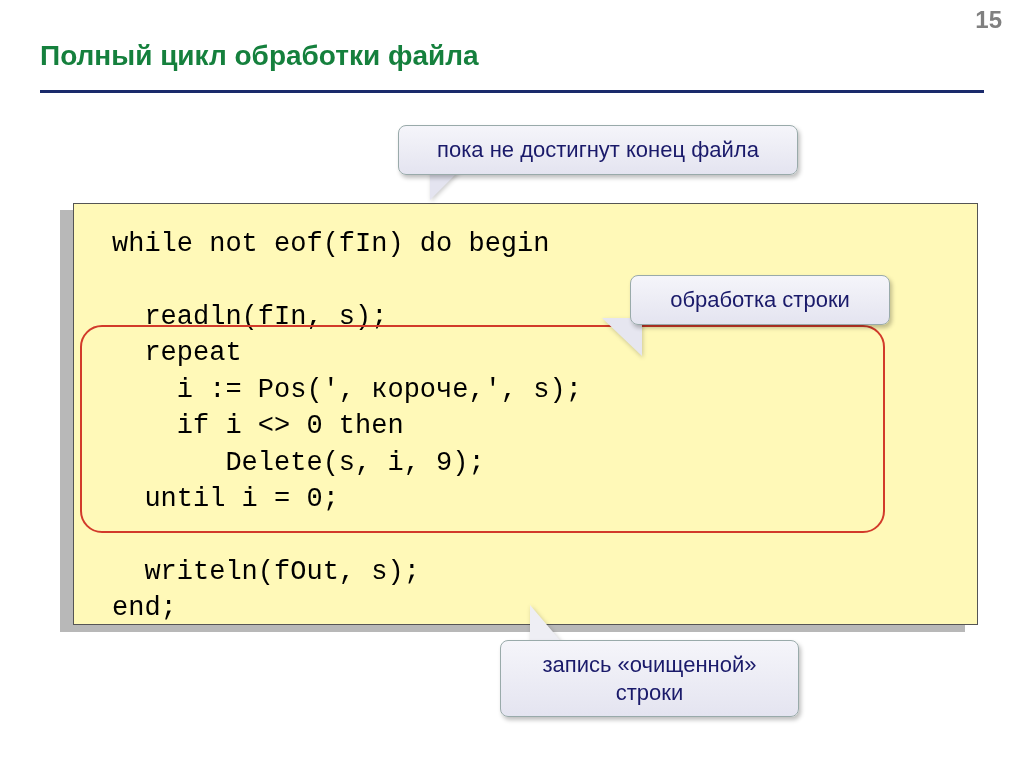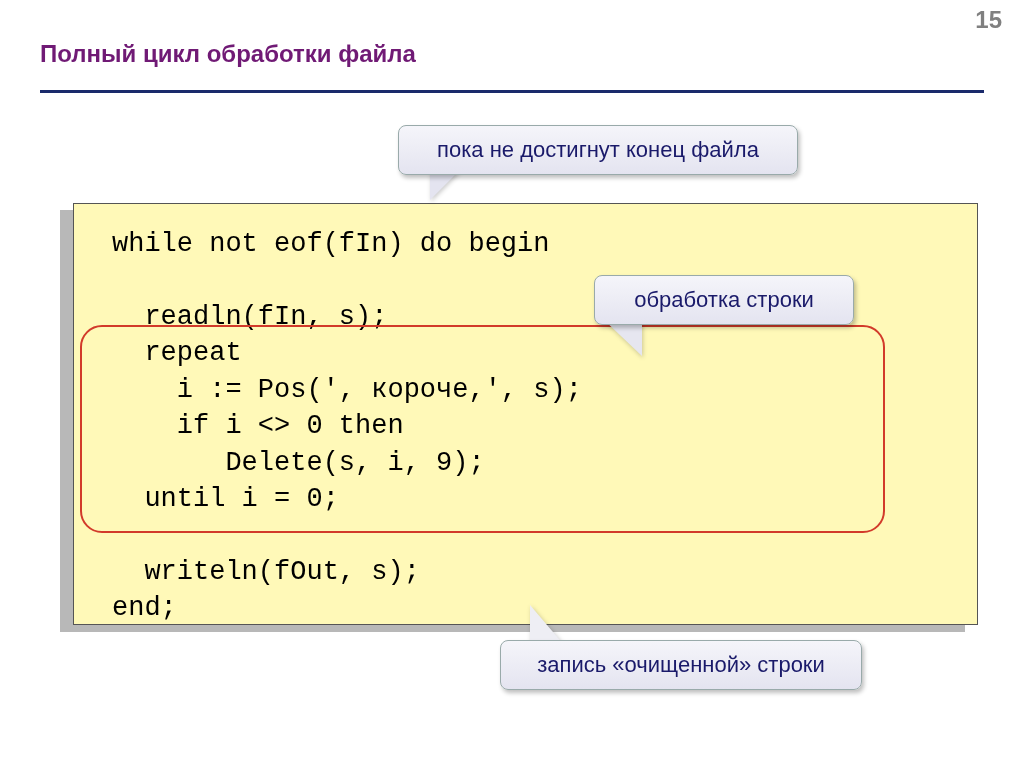--- a/index.html
+++ b/index.html
@@ -23,9 +23,9 @@
     position: absolute;
     top: 40px;
     left: 40px;
-    font-size: 24px;
+    font-size: 28px;
     font-weight: bold;
-    color: #701a75;
+    color: #15803d;
   }
   .title-underline {
     position: absolute;

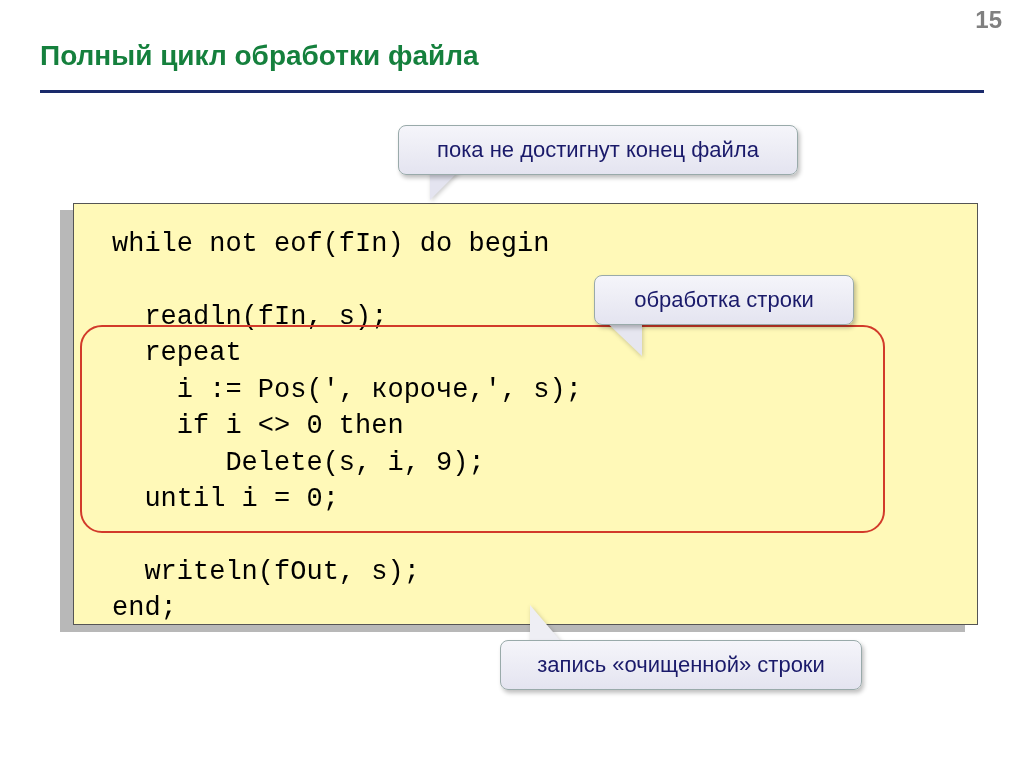--- a/index.html
+++ b/index.html
@@ -48,7 +48,7 @@
     line-height: 1.25;
   }
   .callout-top { top: 125px; left: 398px; width: 400px; }
-  .callout-right { top: 275px; left: 594px; width: 260px; }
+  .callout-right { top: 275px; left: 630px; width: 260px; }
   .callout-bottom { top: 640px; left: 500px; width: 362px; }
 
   .tail {

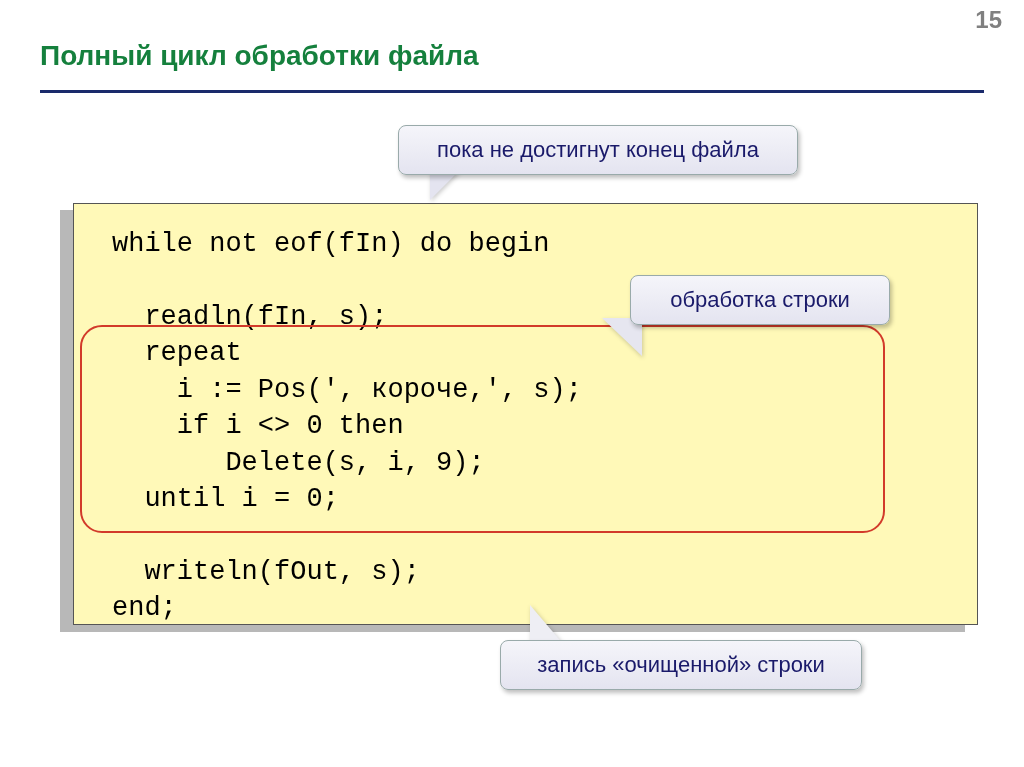--- a/index.html
+++ b/index.html
@@ -49,7 +49,7 @@
   }
   .callout-top { top: 125px; left: 398px; width: 400px; }
   .callout-right { top: 275px; left: 630px; width: 260px; }
-  .callout-bottom { top: 640px; left: 500px; width: 362px; }
+  .callout-bottom { top: 640px; left: 500px; width: 299px; }
 
   .tail {
     position: absolute;

